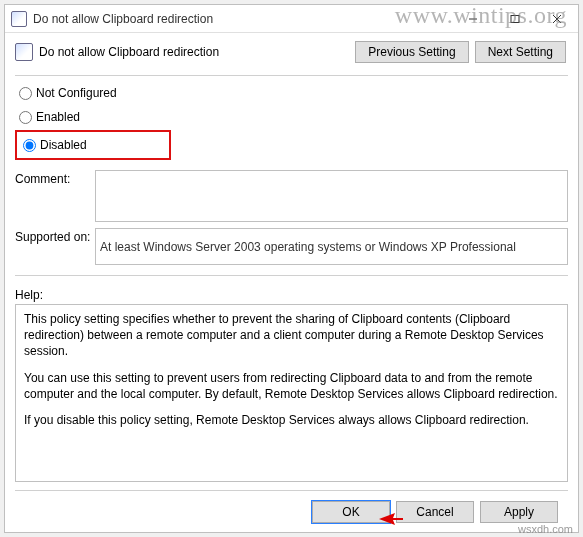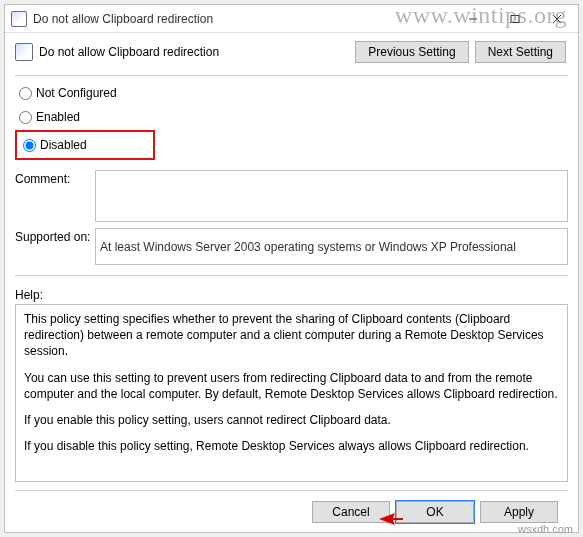--- a/index.html
+++ b/index.html
@@ -92,7 +92,7 @@
   .radio-disabled-box {
     border: 2px solid #d11;
     padding: 2px 2px;
-    width: 140px;
+    width: 156px;
   }
   .fields { flex: 1; }
   .field-row { display: flex; align-items: flex-start; margin-bottom: 6px; }

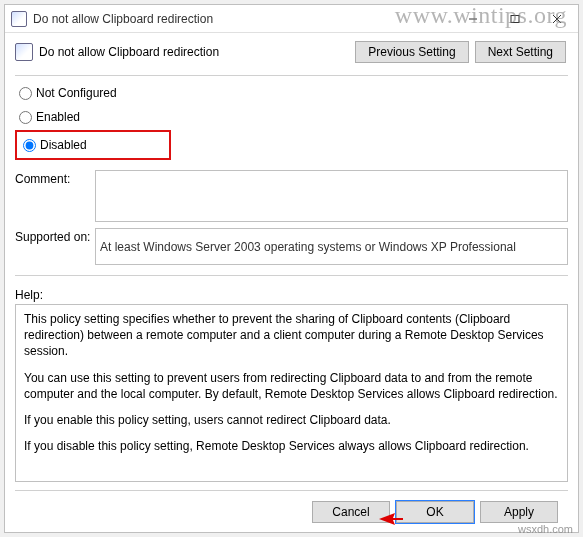--- a/index.html
+++ b/index.html
@@ -257,7 +257,6 @@
         <div class="panel sb" id="help-panel">
             <p>This policy setting specifies whether to prevent the sharing of Clipboard contents (Clipboard redirection) between a remote computer and a client computer during a Remote Desktop Services session.</p>
             <p>You can use this setting to prevent users from redirecting Clipboard data to and from the remote computer and the local computer. By default, Remote Desktop Services allows Clipboard redirection.</p>
-            <p>If you enable this policy setting, users cannot redirect Clipboard data.</p>
             <p>If you disable this policy setting, Remote Desktop Services always allows Clipboard redirection.</p>
           </div>
       </div>

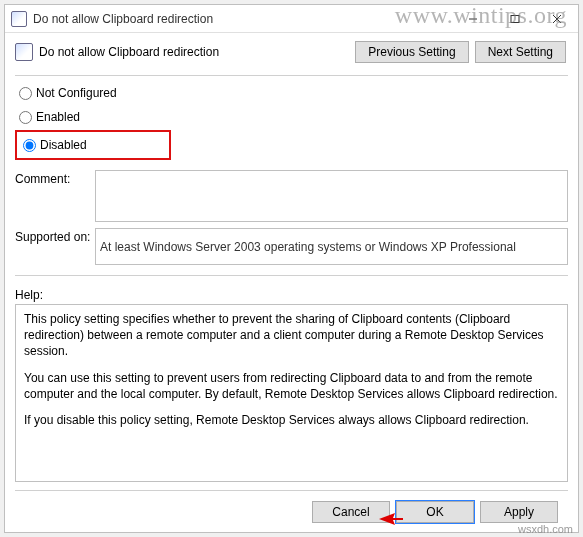--- a/index.html
+++ b/index.html
@@ -263,8 +263,8 @@
     </div>
 
     <div class="footer">
+      <button class="std primary">OK</button>
       <button class="std">Cancel</button>
-      <button class="std primary">OK</button>
       <button class="std">Apply</button>
     </div>
 

